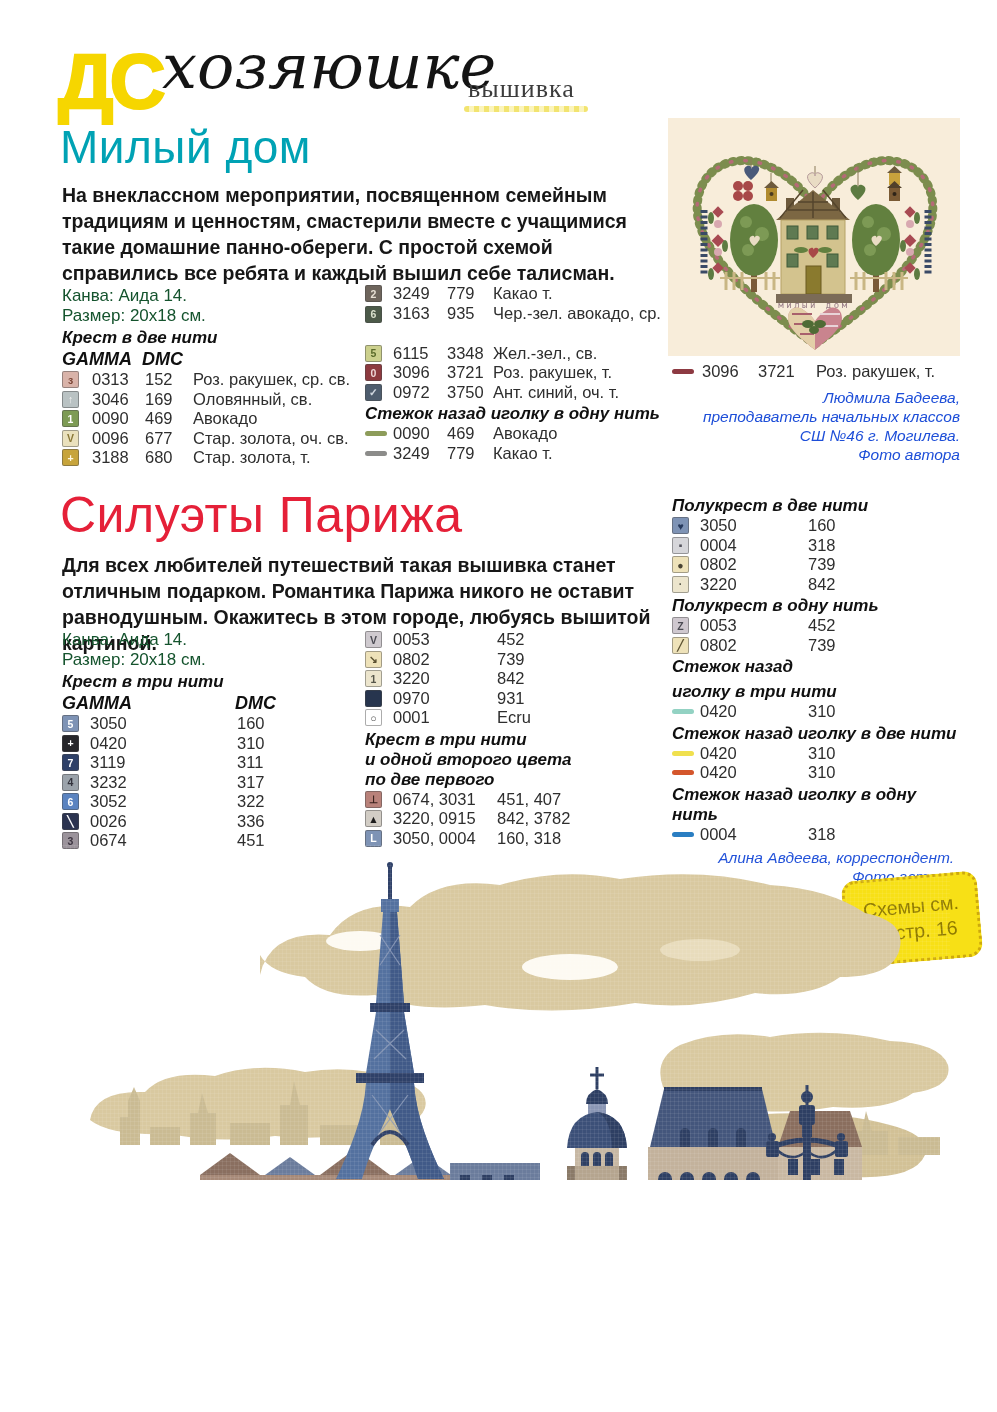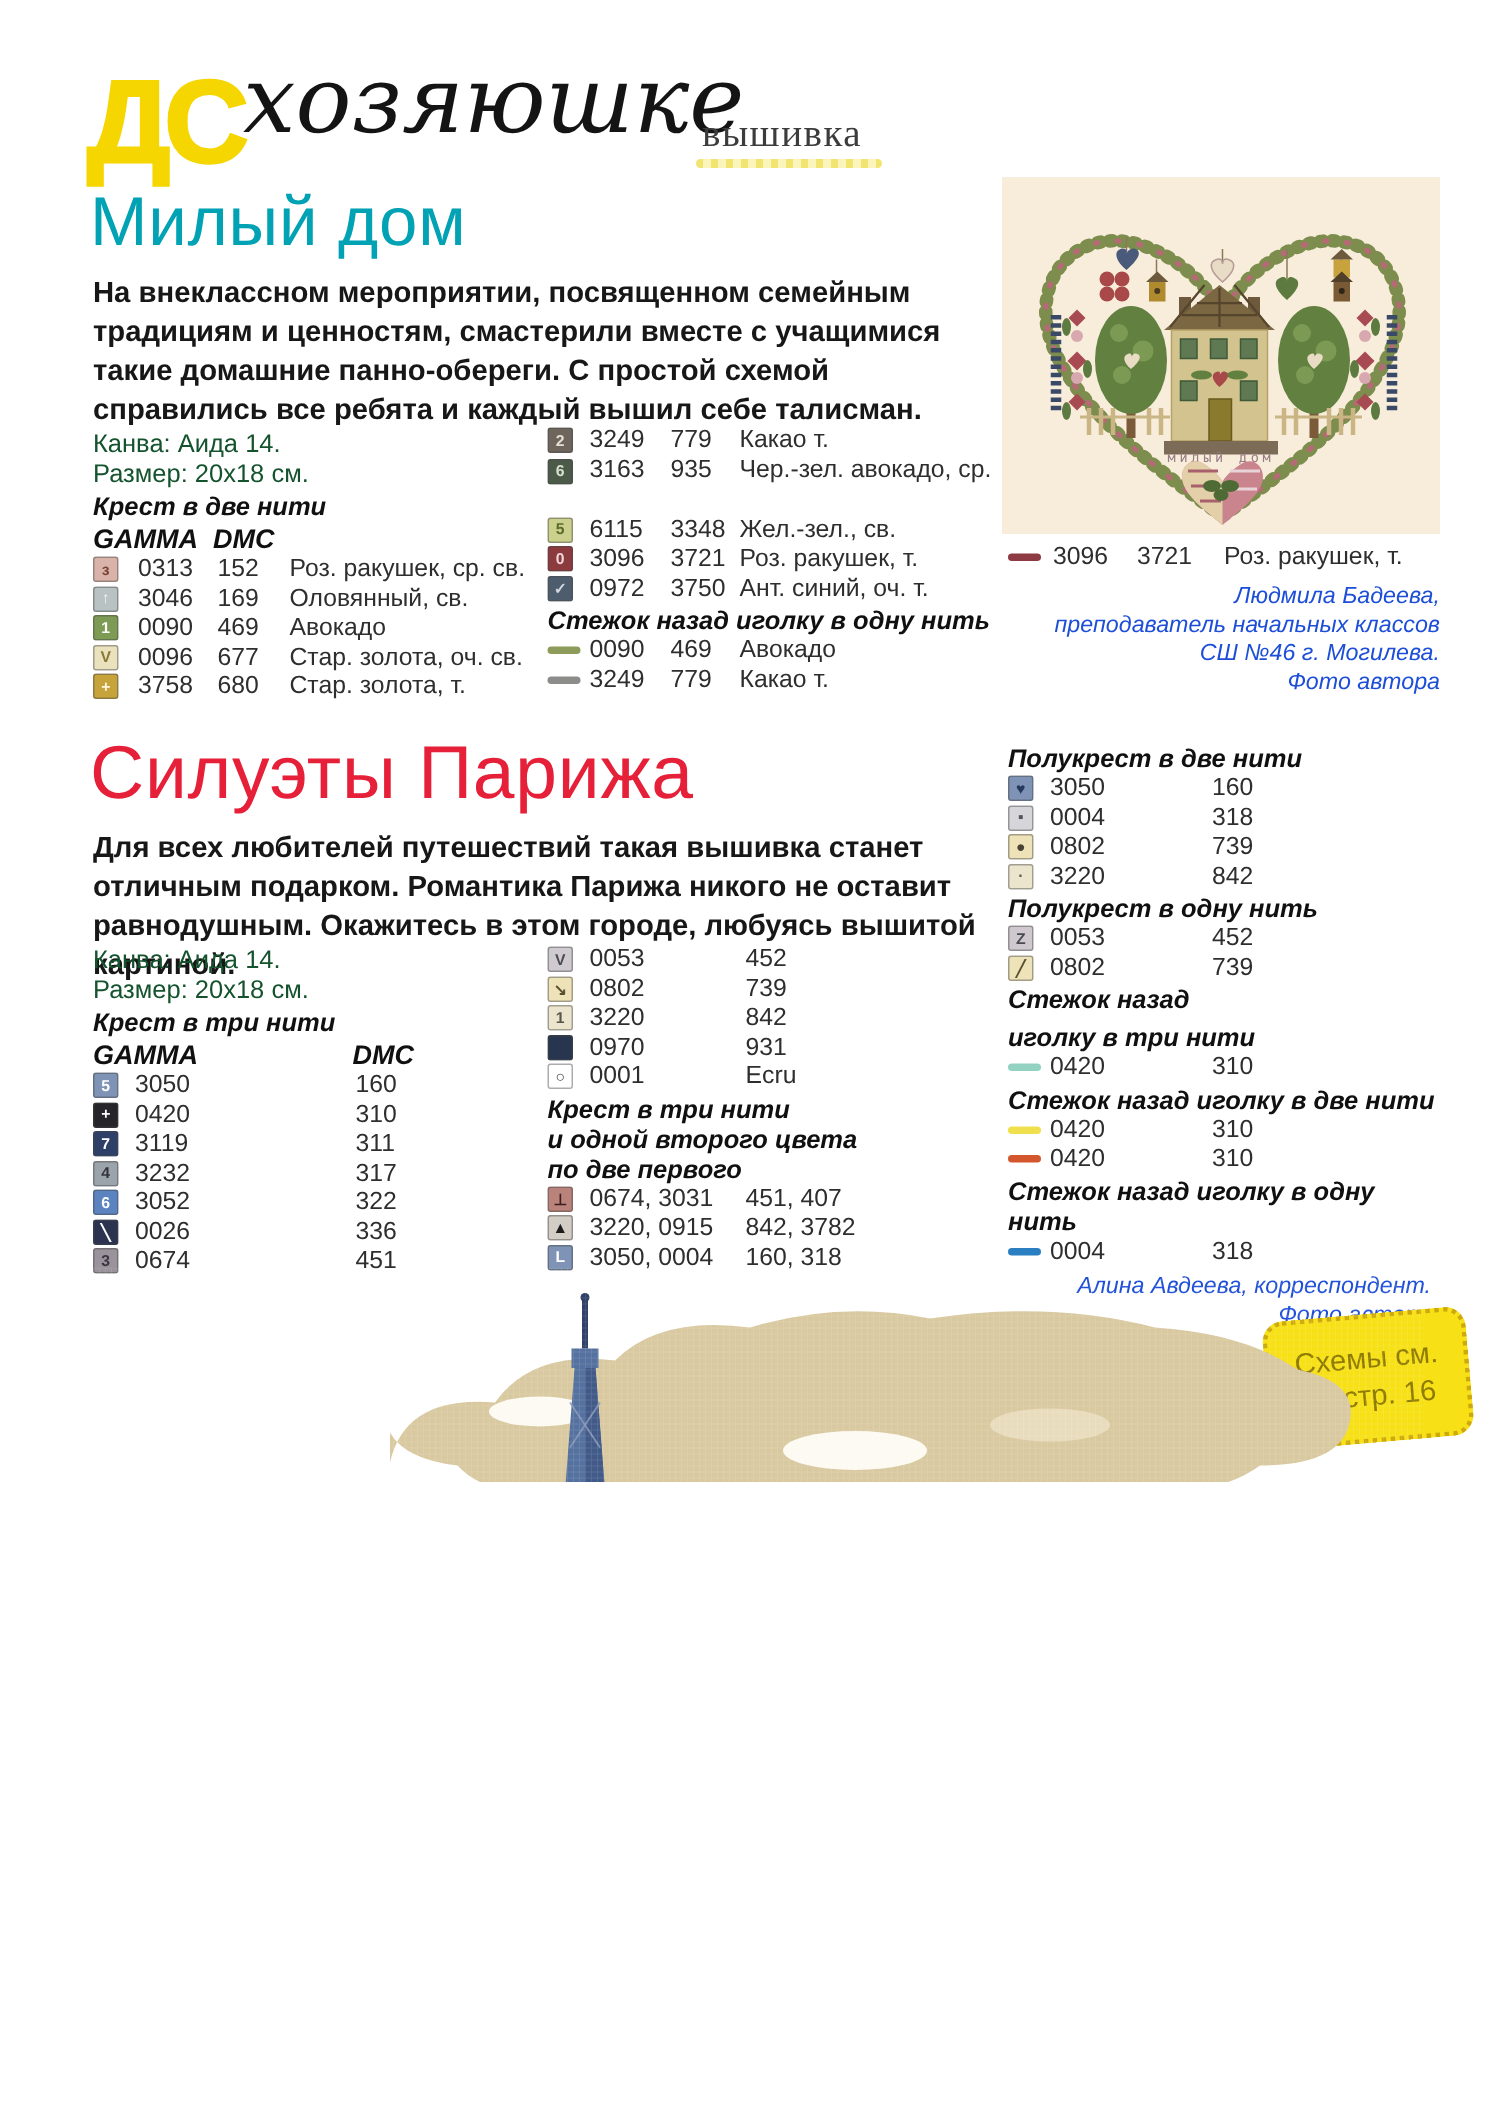--- a/index.html
+++ b/index.html
@@ -3,7 +3,7 @@
 <meta charset="utf-8">
 <style>
   html,body{margin:0;padding:0;background:#fff;}
-  .page{position:relative;width:997px;height:988px;background:#ffffff;overflow:hidden;
+  .page{position:relative;width:997px;height:1180px;background:#ffffff;overflow:hidden;
         font-family:"Liberation Sans",sans-serif;color:#222;}
   .abs{position:absolute;}
   

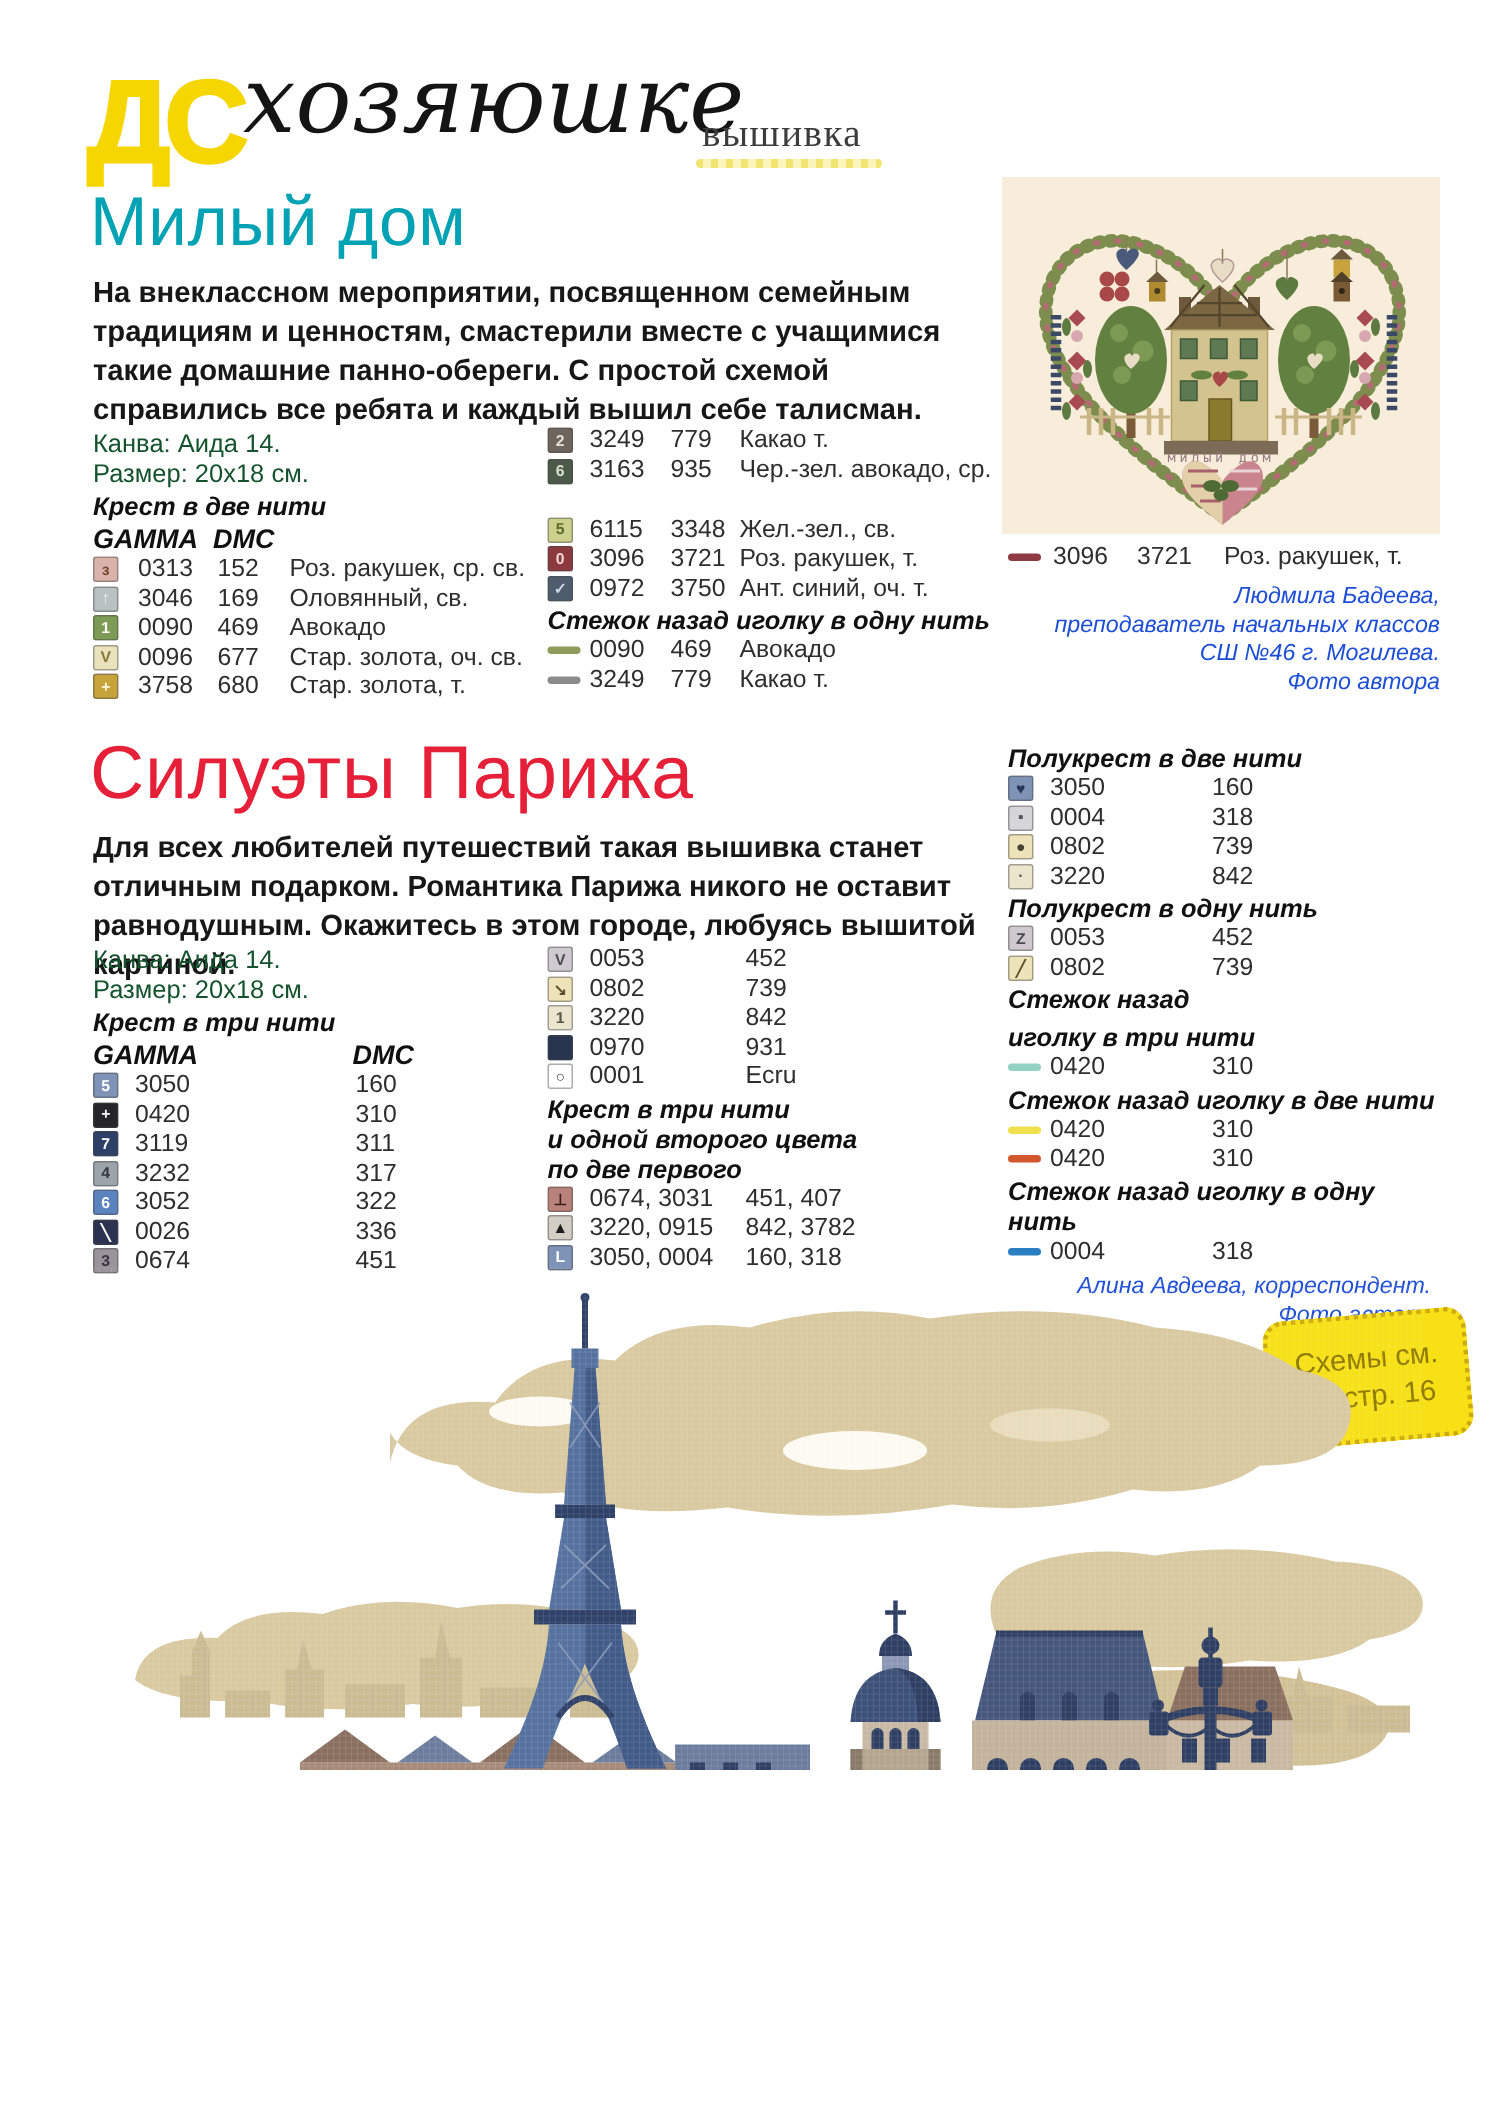--- a/index.html
+++ b/index.html
@@ -90,7 +90,7 @@
       </div>
     <div class="r r1l">
         <i class="sym" style="background: rgb(199, 164, 59); color: rgb(255, 248, 224);">+</i>
-        <span>3758</span>
+        <span>3188</span>
         <span>680</span>
         <span class="n">Стар. золота, т.</span>
       </div>

